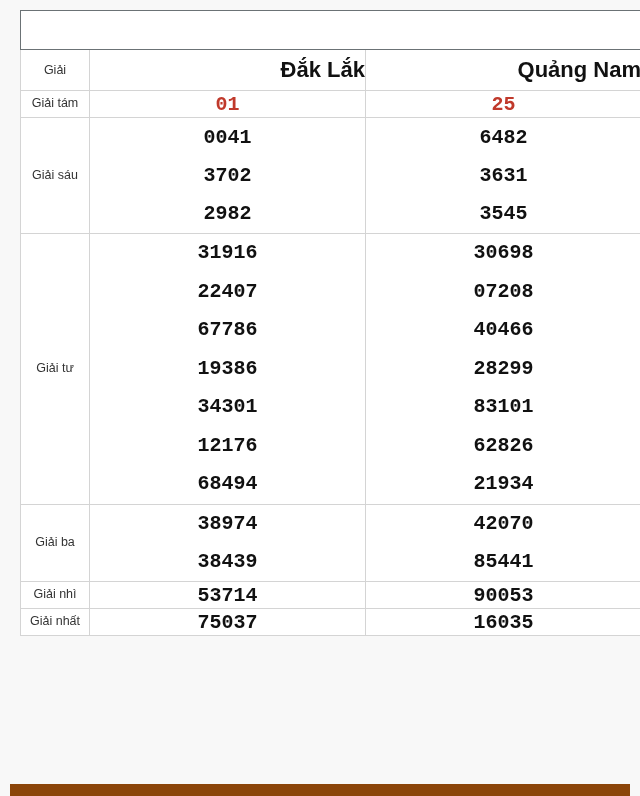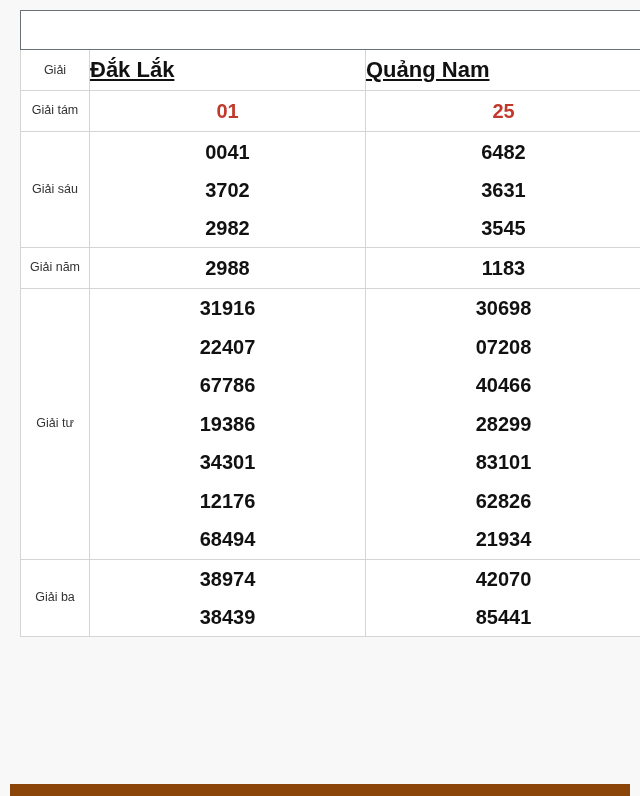--- a/index.html
+++ b/index.html
@@ -61,11 +61,10 @@
   }
   .province-head {
     height: 40px;
-    text-align: left;
+    text-align: right;
     font-size: 22px;
     font-weight: bold;
     color: #111111;
-    text-decoration: underline;
   }
 
   

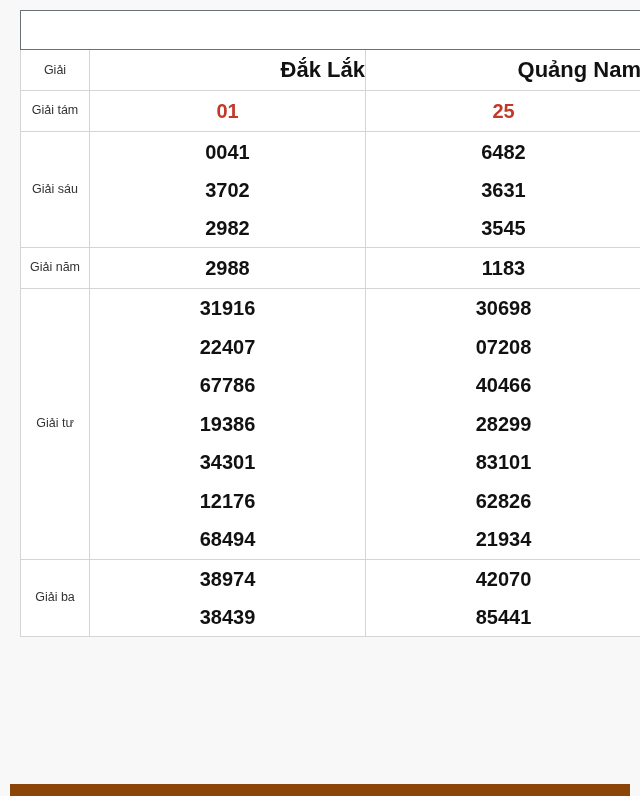--- a/index.html
+++ b/index.html
@@ -95,7 +95,7 @@
   }
 
   
-  .row-1 { height: 41px; }
+  .row-1 { height: 27px; }
   .row-2 { height: 77px; }
   .row-3 { height: 116px; }
   .row-7 { height: 271px; }

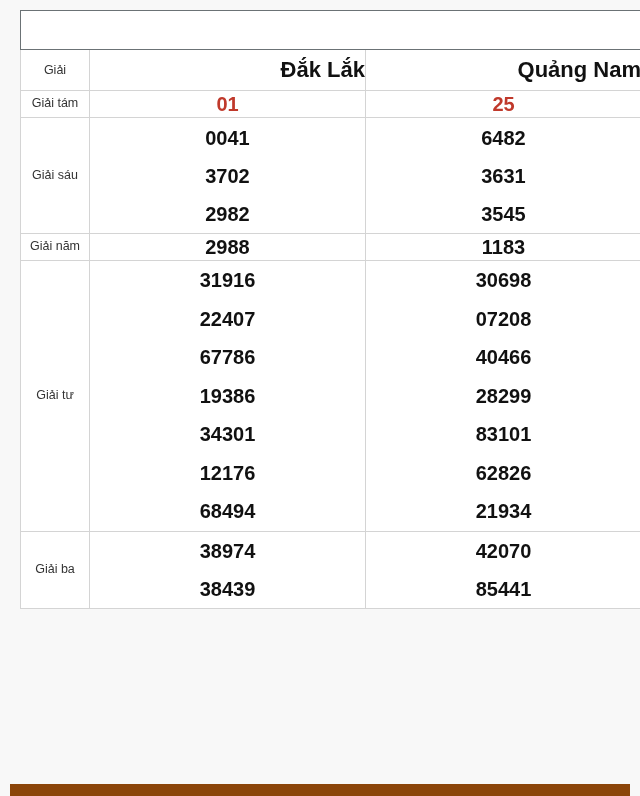--- a/index.html
+++ b/index.html
@@ -92,6 +92,7 @@
   .num-cell .num-line {
     display: block;
     padding: 0;
+    font-family: Liberation Mono, monospace;
   }
 
   

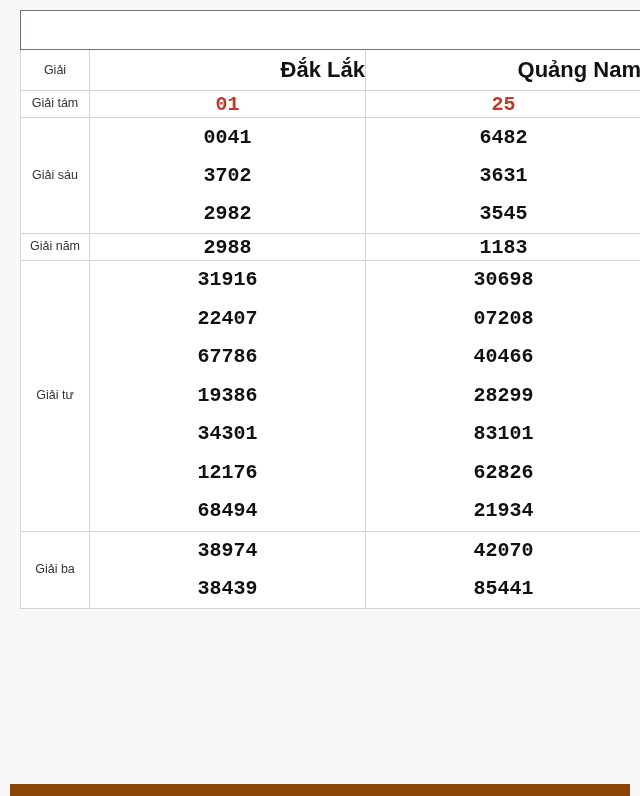--- a/index.html
+++ b/index.html
@@ -163,15 +163,6 @@
             <span class="num-line">3545</span>
           </td>
         </tr>
-        <tr class="row-1">
-          <td class="label-cell">Giải năm</td>
-          <td class="num-cell ">
-            <span class="num-line">2988</span>
-          </td>
-          <td class="num-cell ">
-            <span class="num-line">1183</span>
-          </td>
-        </tr>
         <tr class="row-7">
           <td class="label-cell">Giải tư</td>
           <td class="num-cell stack-7">

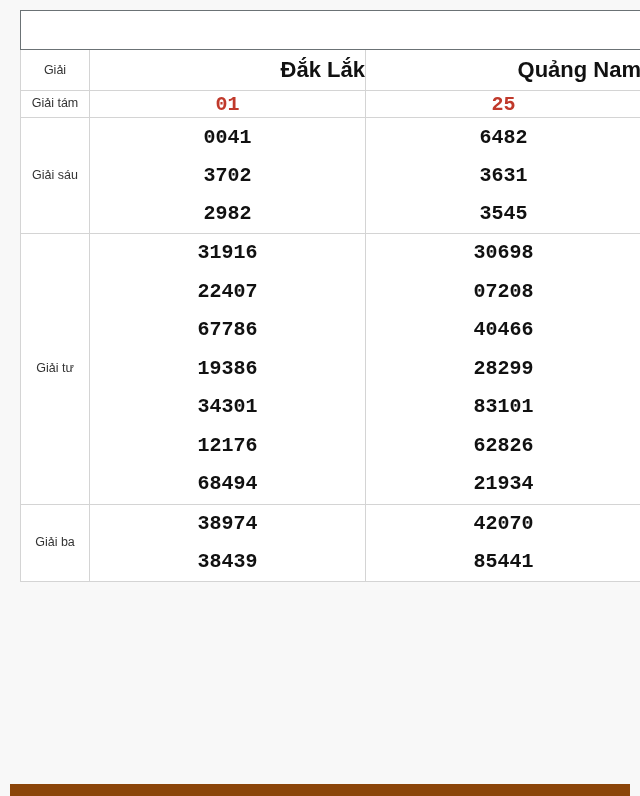--- a/index.html
+++ b/index.html
@@ -195,6 +195,15 @@
             <span class="num-line">85441</span>
           </td>
         </tr>
+        <tr class="row-1">
+          <td class="label-cell">Giải nhì</td>
+          <td class="num-cell ">
+            <span class="num-line">53714</span>
+          </td>
+          <td class="num-cell ">
+            <span class="num-line">90053</span>
+          </td>
+        </tr>
       </tbody>
   </table>
 

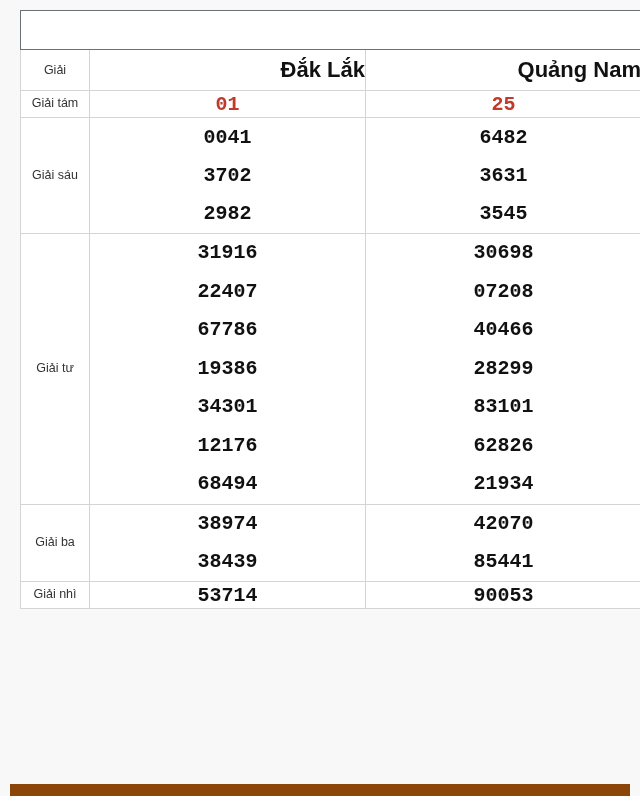--- a/index.html
+++ b/index.html
@@ -204,6 +204,15 @@
             <span class="num-line">90053</span>
           </td>
         </tr>
+        <tr class="row-1">
+          <td class="label-cell">Giải nhất</td>
+          <td class="num-cell ">
+            <span class="num-line">75037</span>
+          </td>
+          <td class="num-cell ">
+            <span class="num-line">16035</span>
+          </td>
+        </tr>
       </tbody>
   </table>
 

